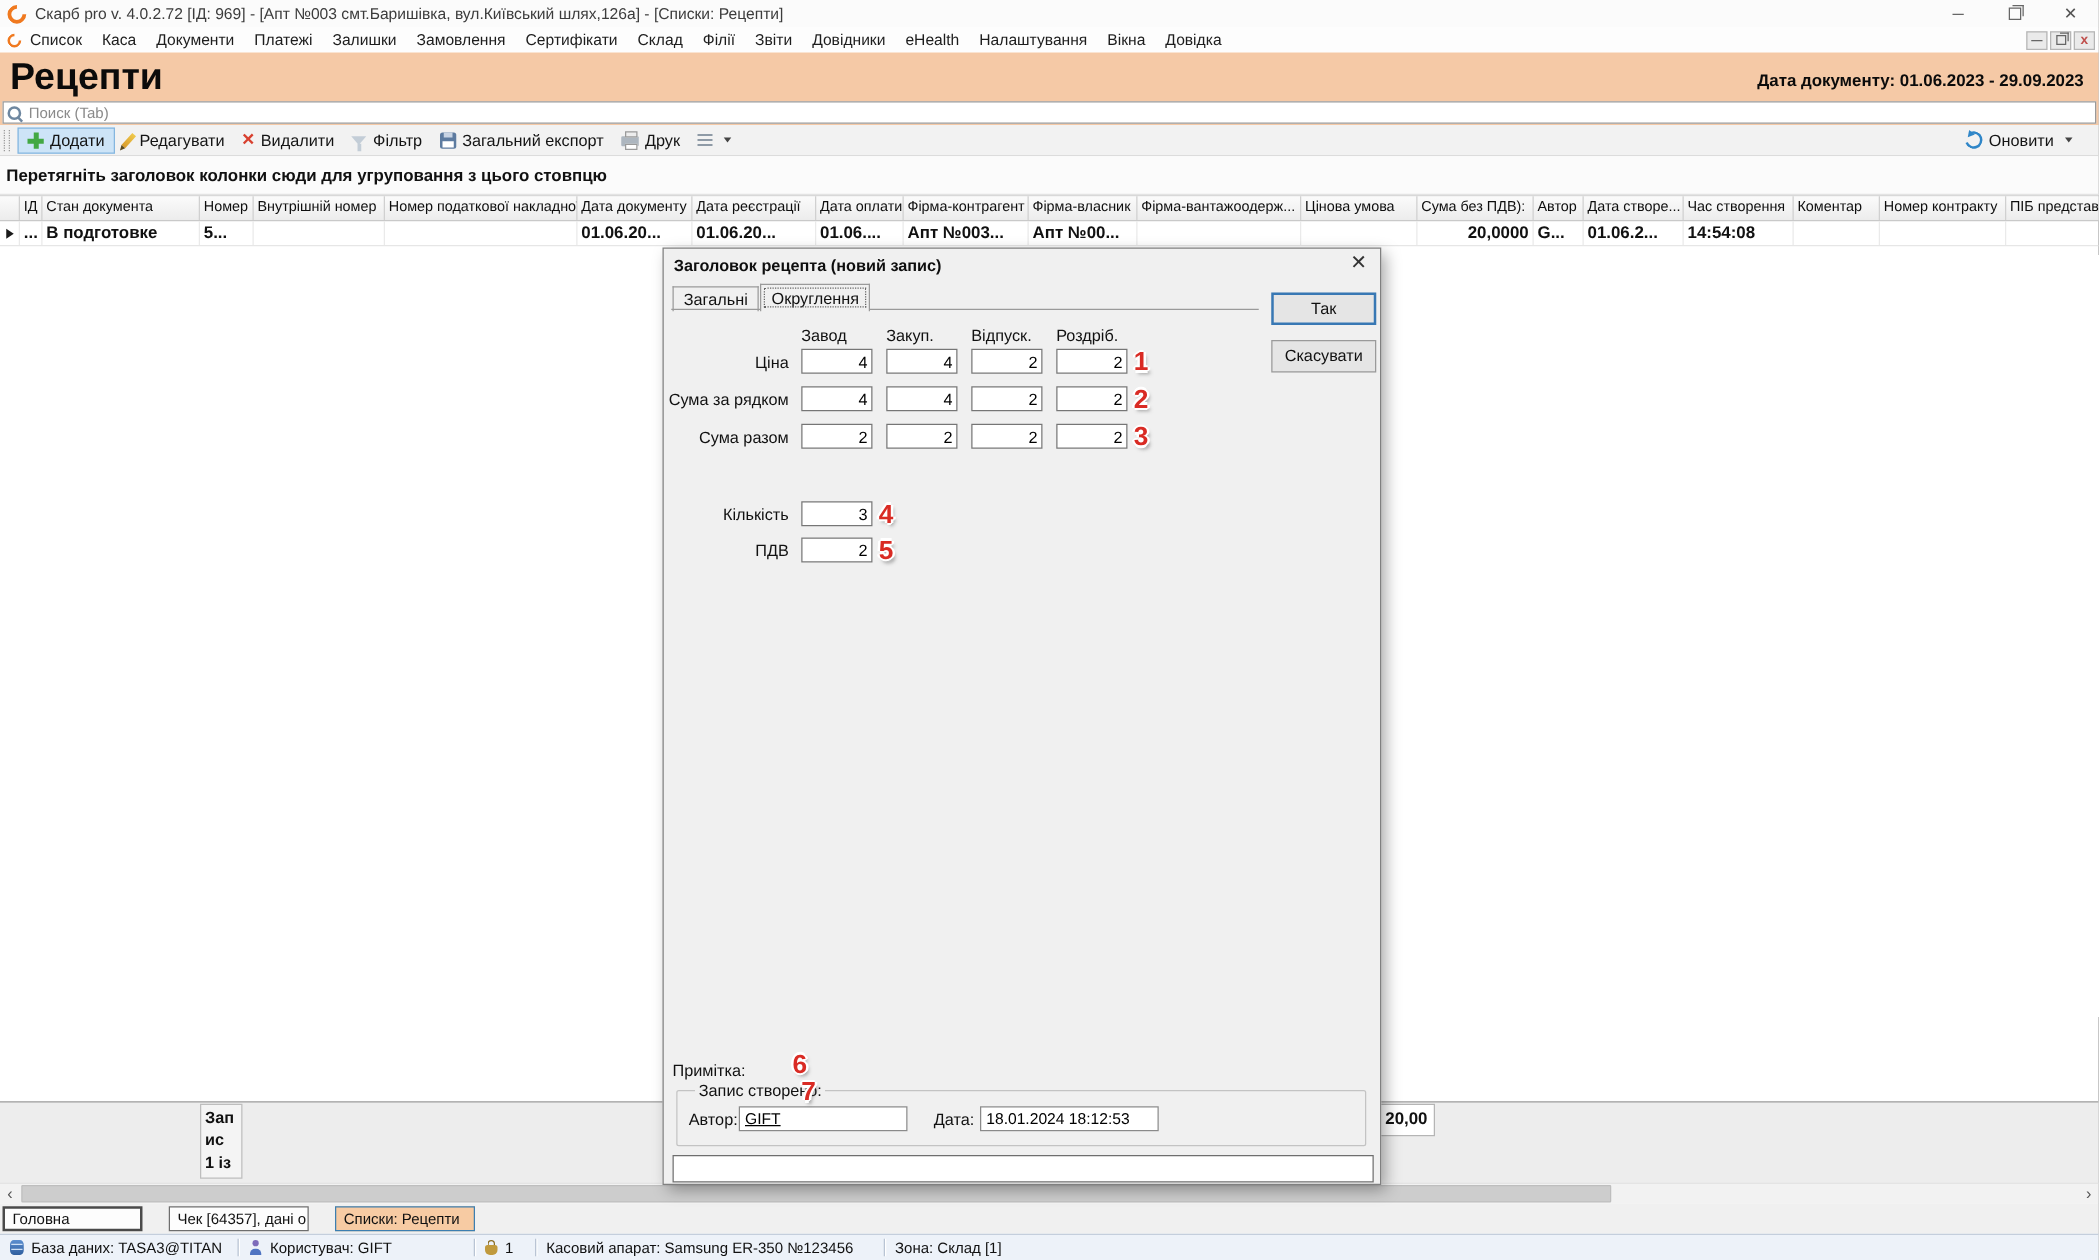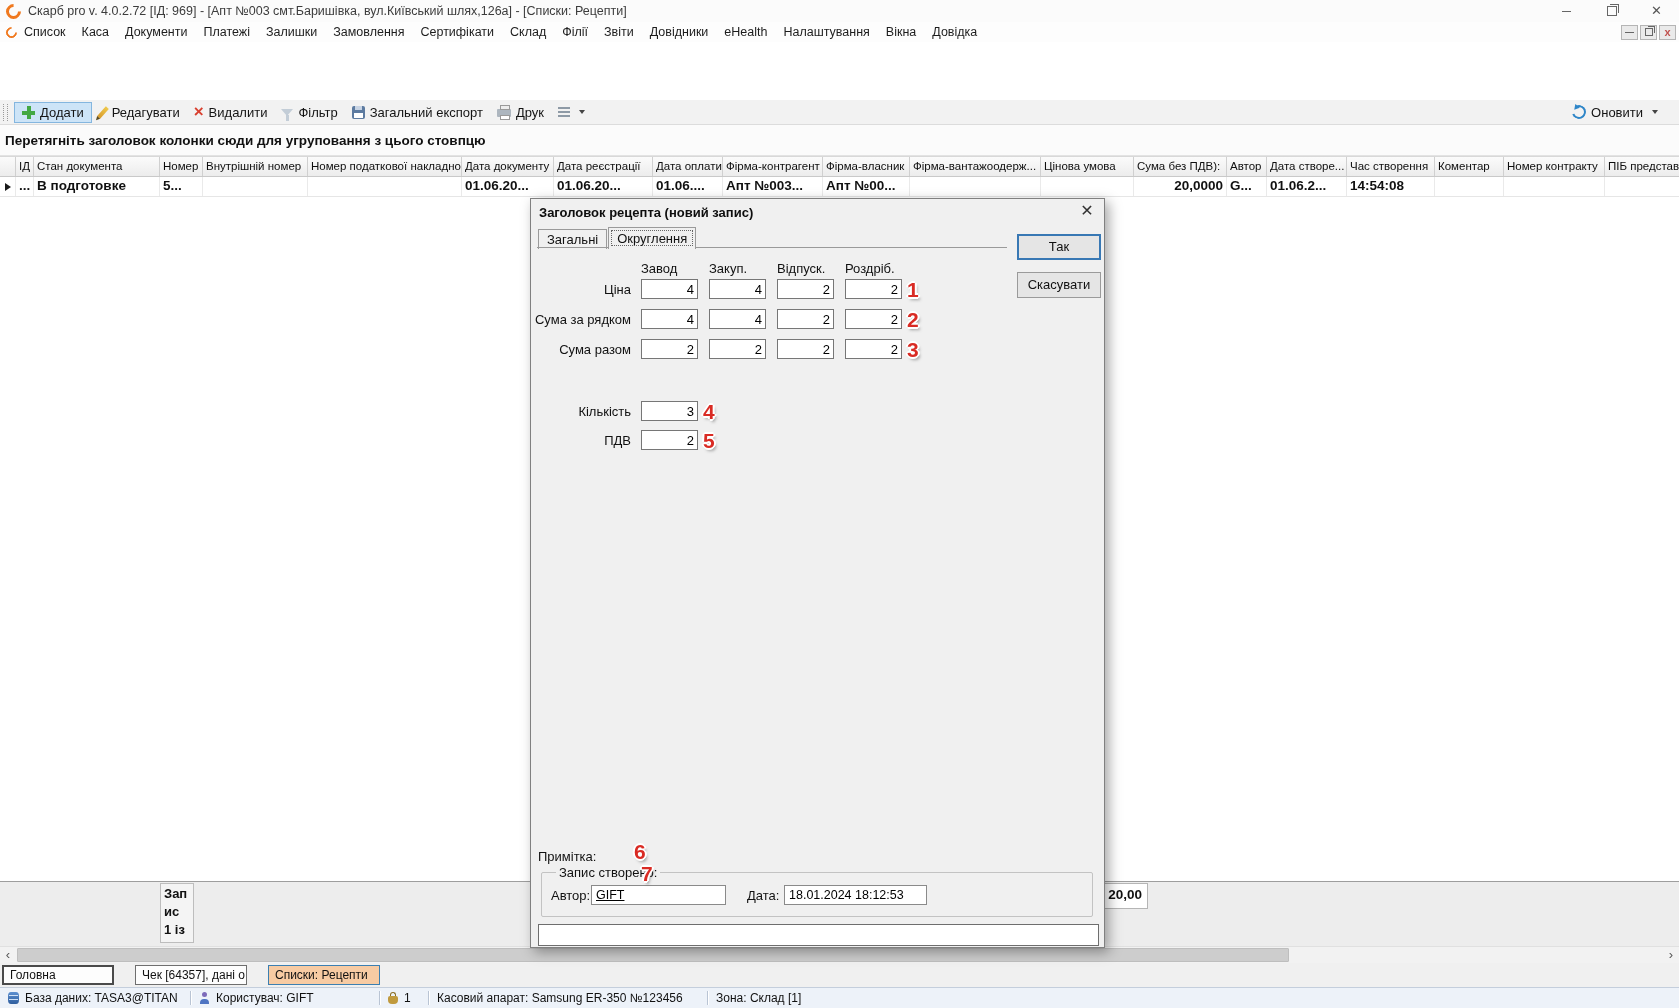--- a/index.html
+++ b/index.html
@@ -192,6 +192,10 @@
     </div>
   </div>
 
+  <div class="peach">
+    <div class="page-title">Рецепти</div>
+    <div class="daterange">Дата документу: 01.06.2023 - 29.09.2023</div>
+  </div>
 
 
   <div class="toolbar">

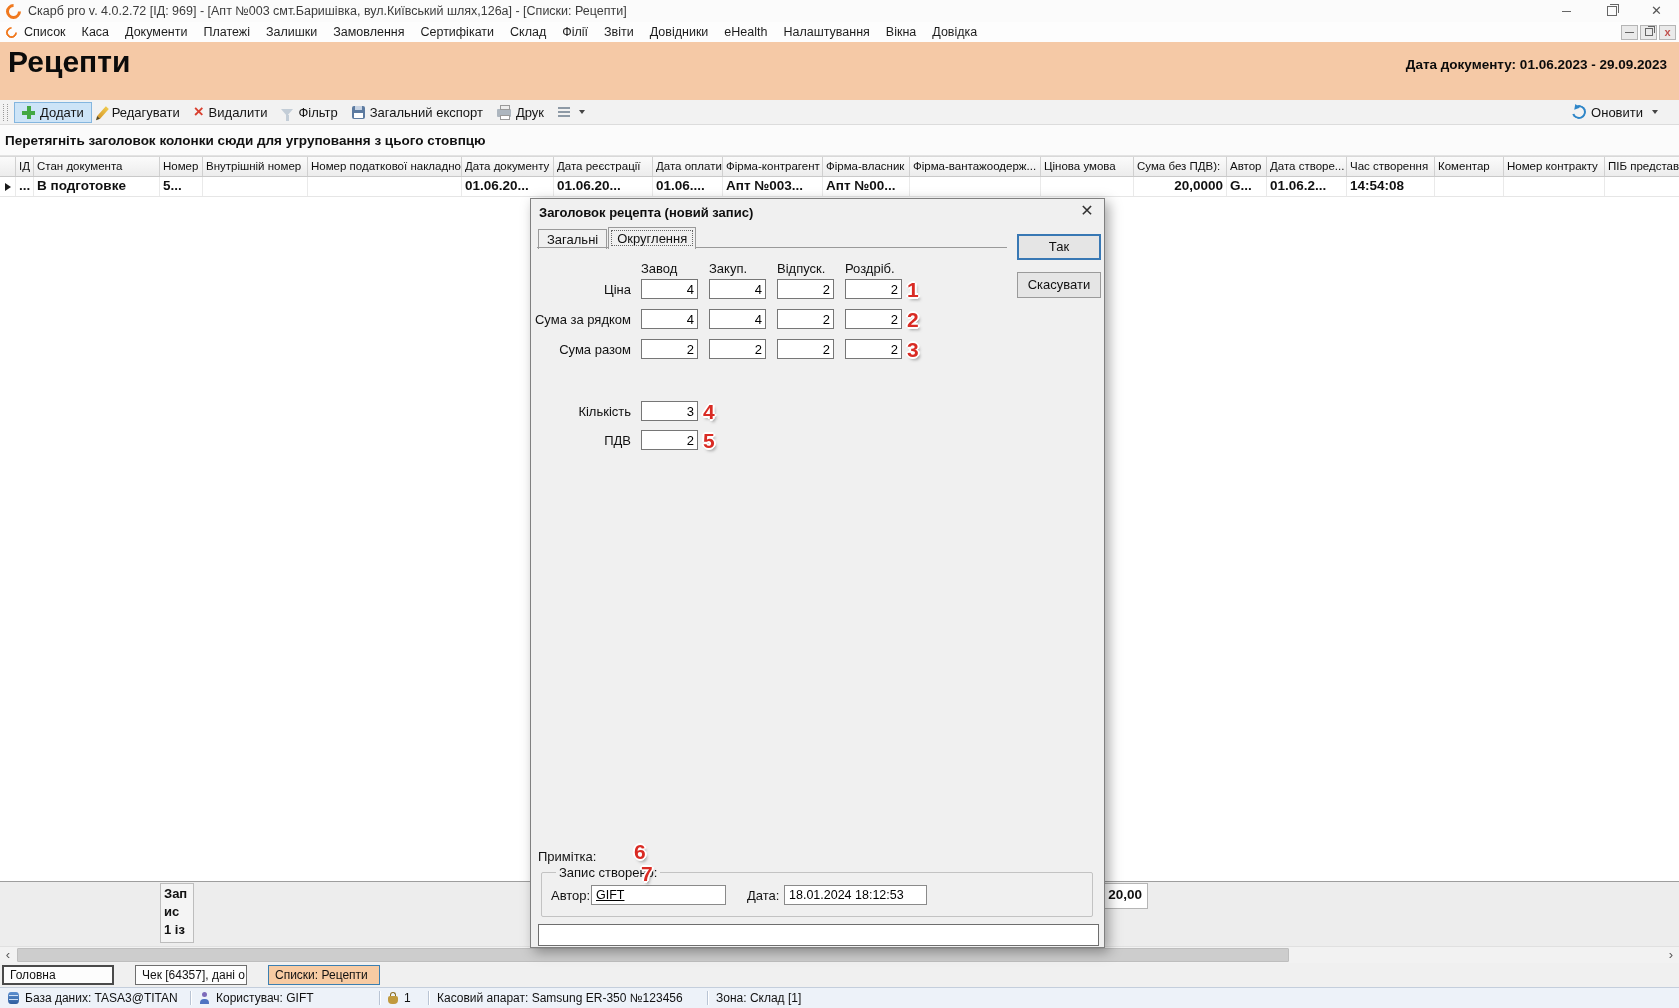--- a/index.html
+++ b/index.html
@@ -197,6 +197,10 @@
     <div class="daterange">Дата документу: 01.06.2023 - 29.09.2023</div>
   </div>
 
+  <div class="searchbox">
+    <span class="ic-mag"></span>
+    <input type="text" placeholder="Поиск (Tab)" style="">
+  </div>
 
   <div class="toolbar">
     <span class="grip"></span>

